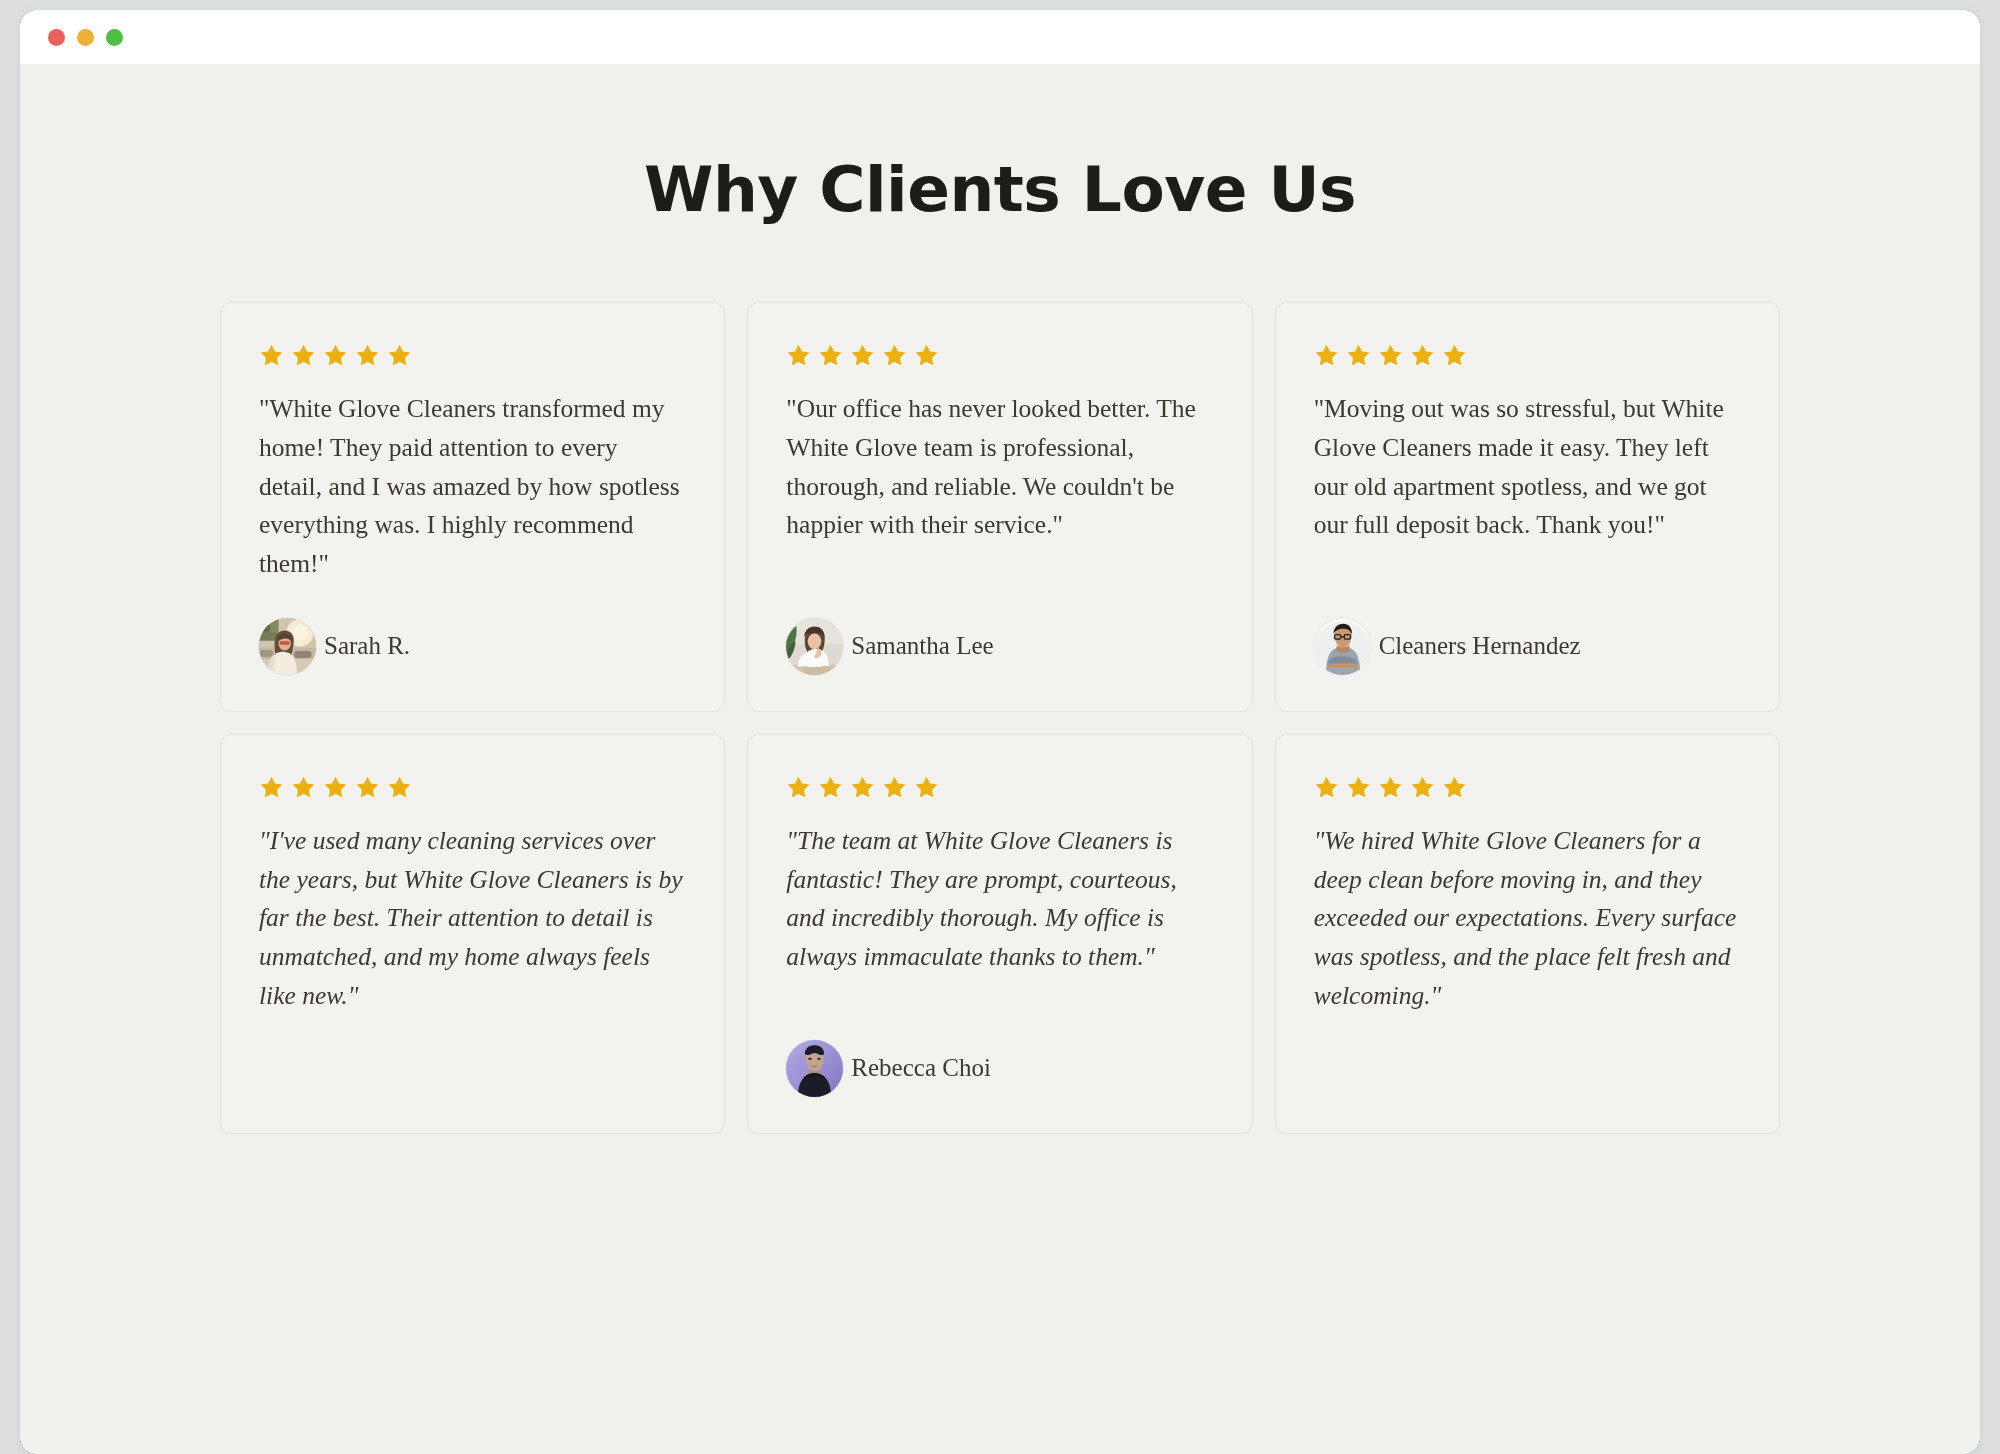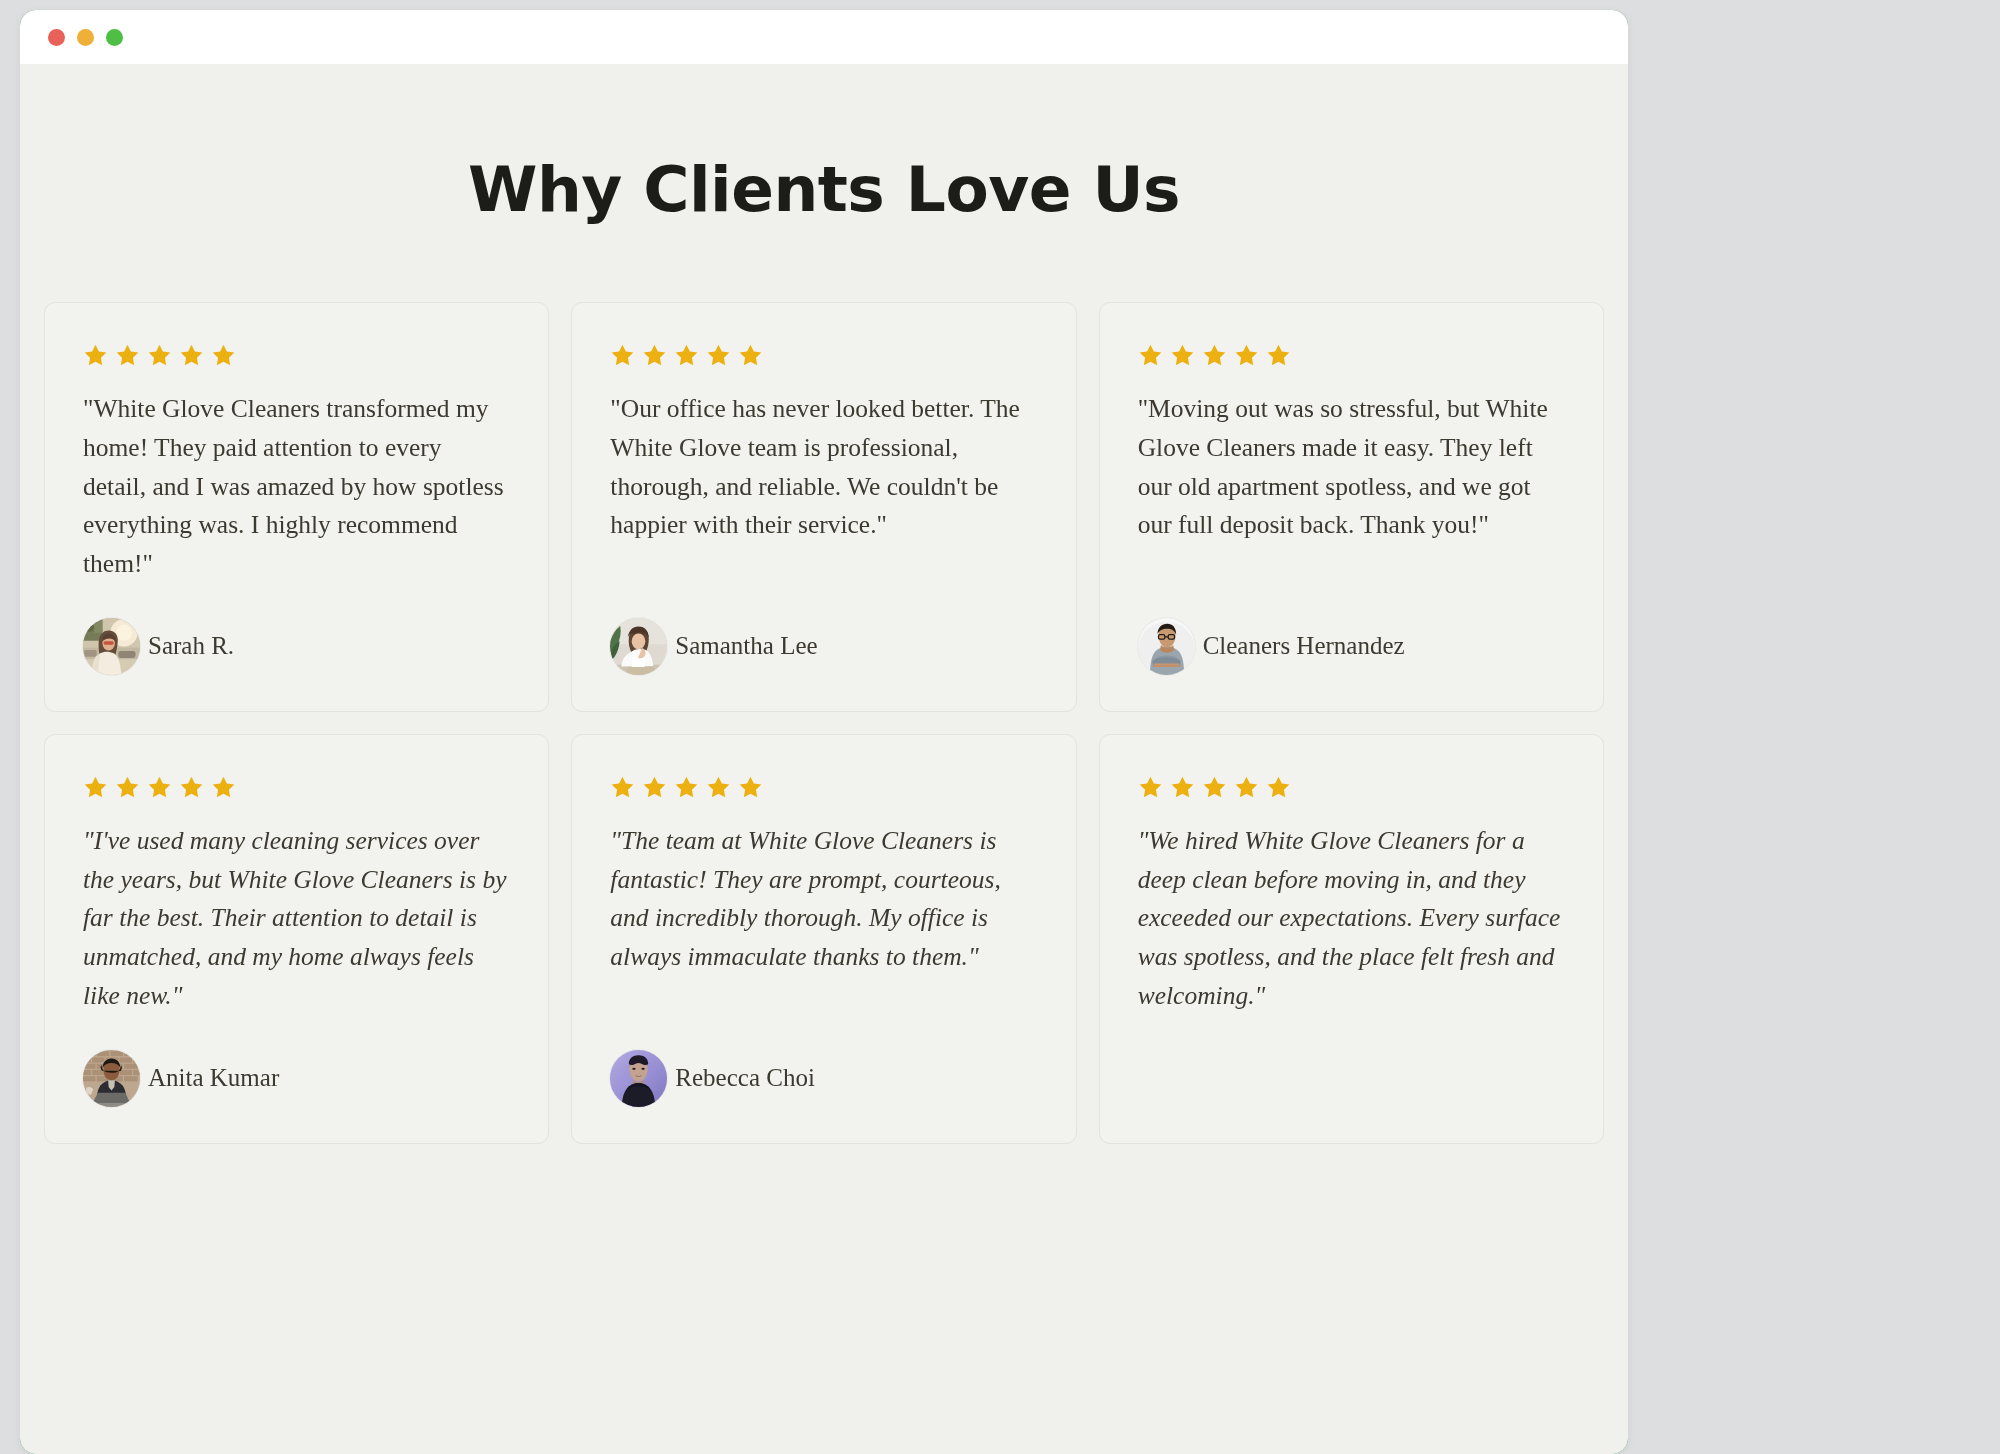--- a/index.html
+++ b/index.html
@@ -22,7 +22,7 @@
     position: absolute;
     left: 20px;
     top: 10px;
-    width: 1608px;
+    width: 1960px;
     height: 1444px;
     background: #15803d;
     border-radius: 16px;

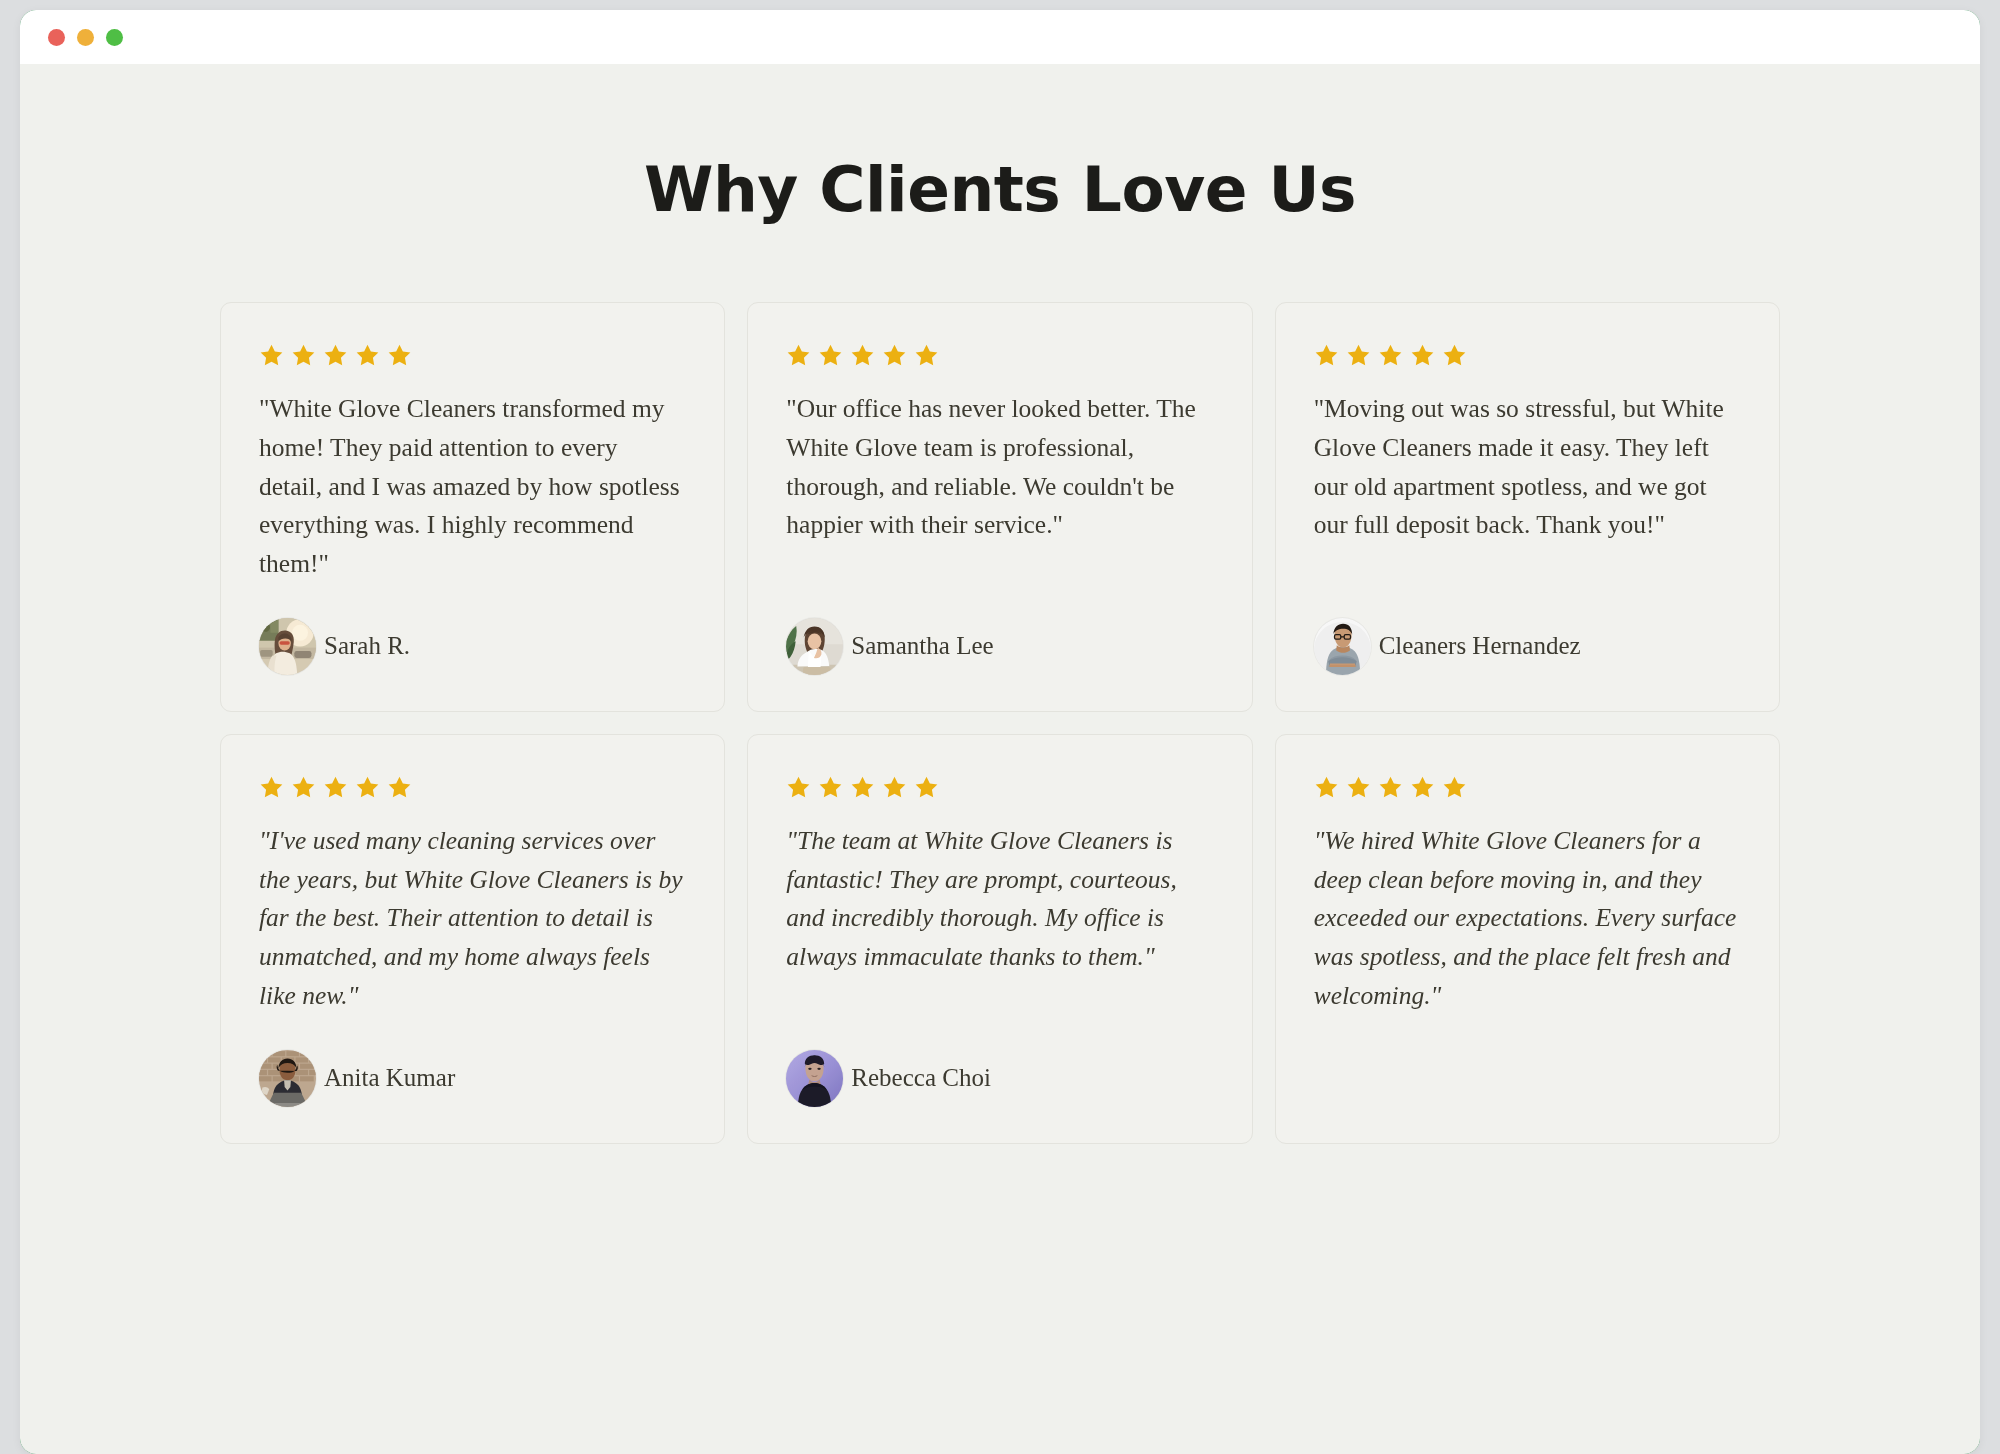--- a/index.html
+++ b/index.html
@@ -329,14 +329,6 @@
               </span>
             </div>
             <p class="quote italic" style="color: rgb(60, 58, 48);">"I've used many cleaning services over the years, but White Glove Cleaners is by far the best. Their attention to detail is unmatched, and my home always feels like new."</p>
-            <div class="author">
-              <span class="avatar">
-                <svg viewBox="0 0 100 100" preserveAspectRatio="xMidYMid slice">
-                  <use href="#av-woman-laptop-brick-wall-photo"></use>
-                </svg>
-              </span>
-              <span class="author-name" style="color: rgb(60, 58, 48);">Anita Kumar</span>
-            </div>
           </div>
           <div class="testimonial-card" style="background: rgb(242, 242, 238); border-color: rgb(227, 227, 221);">
             <div class="stars" aria-label="5 out of 5 stars">

